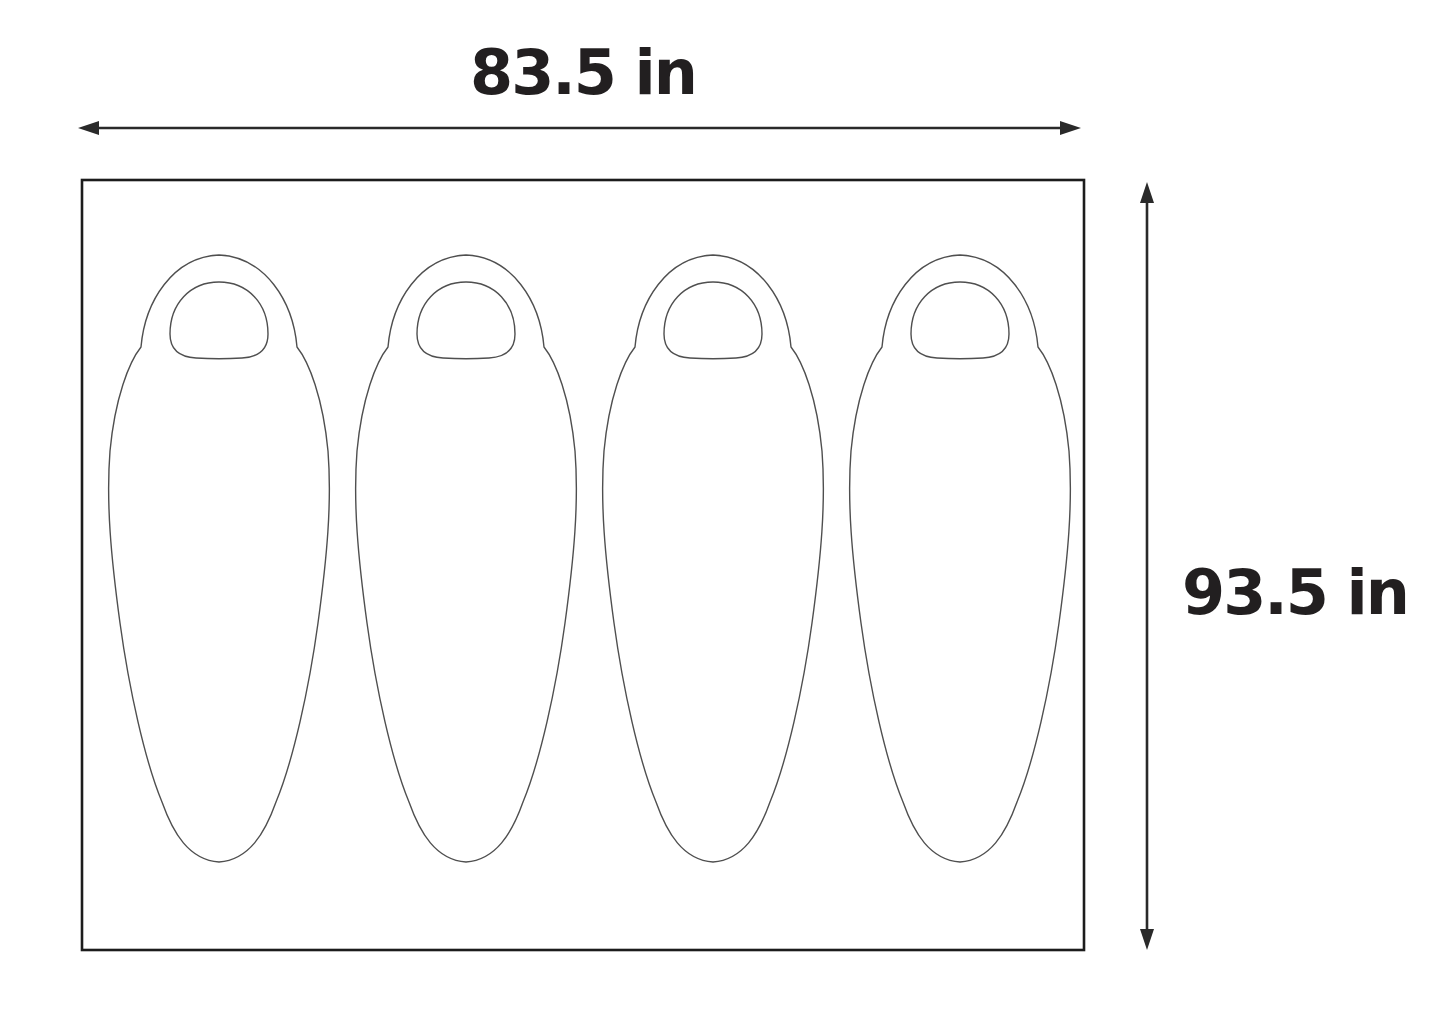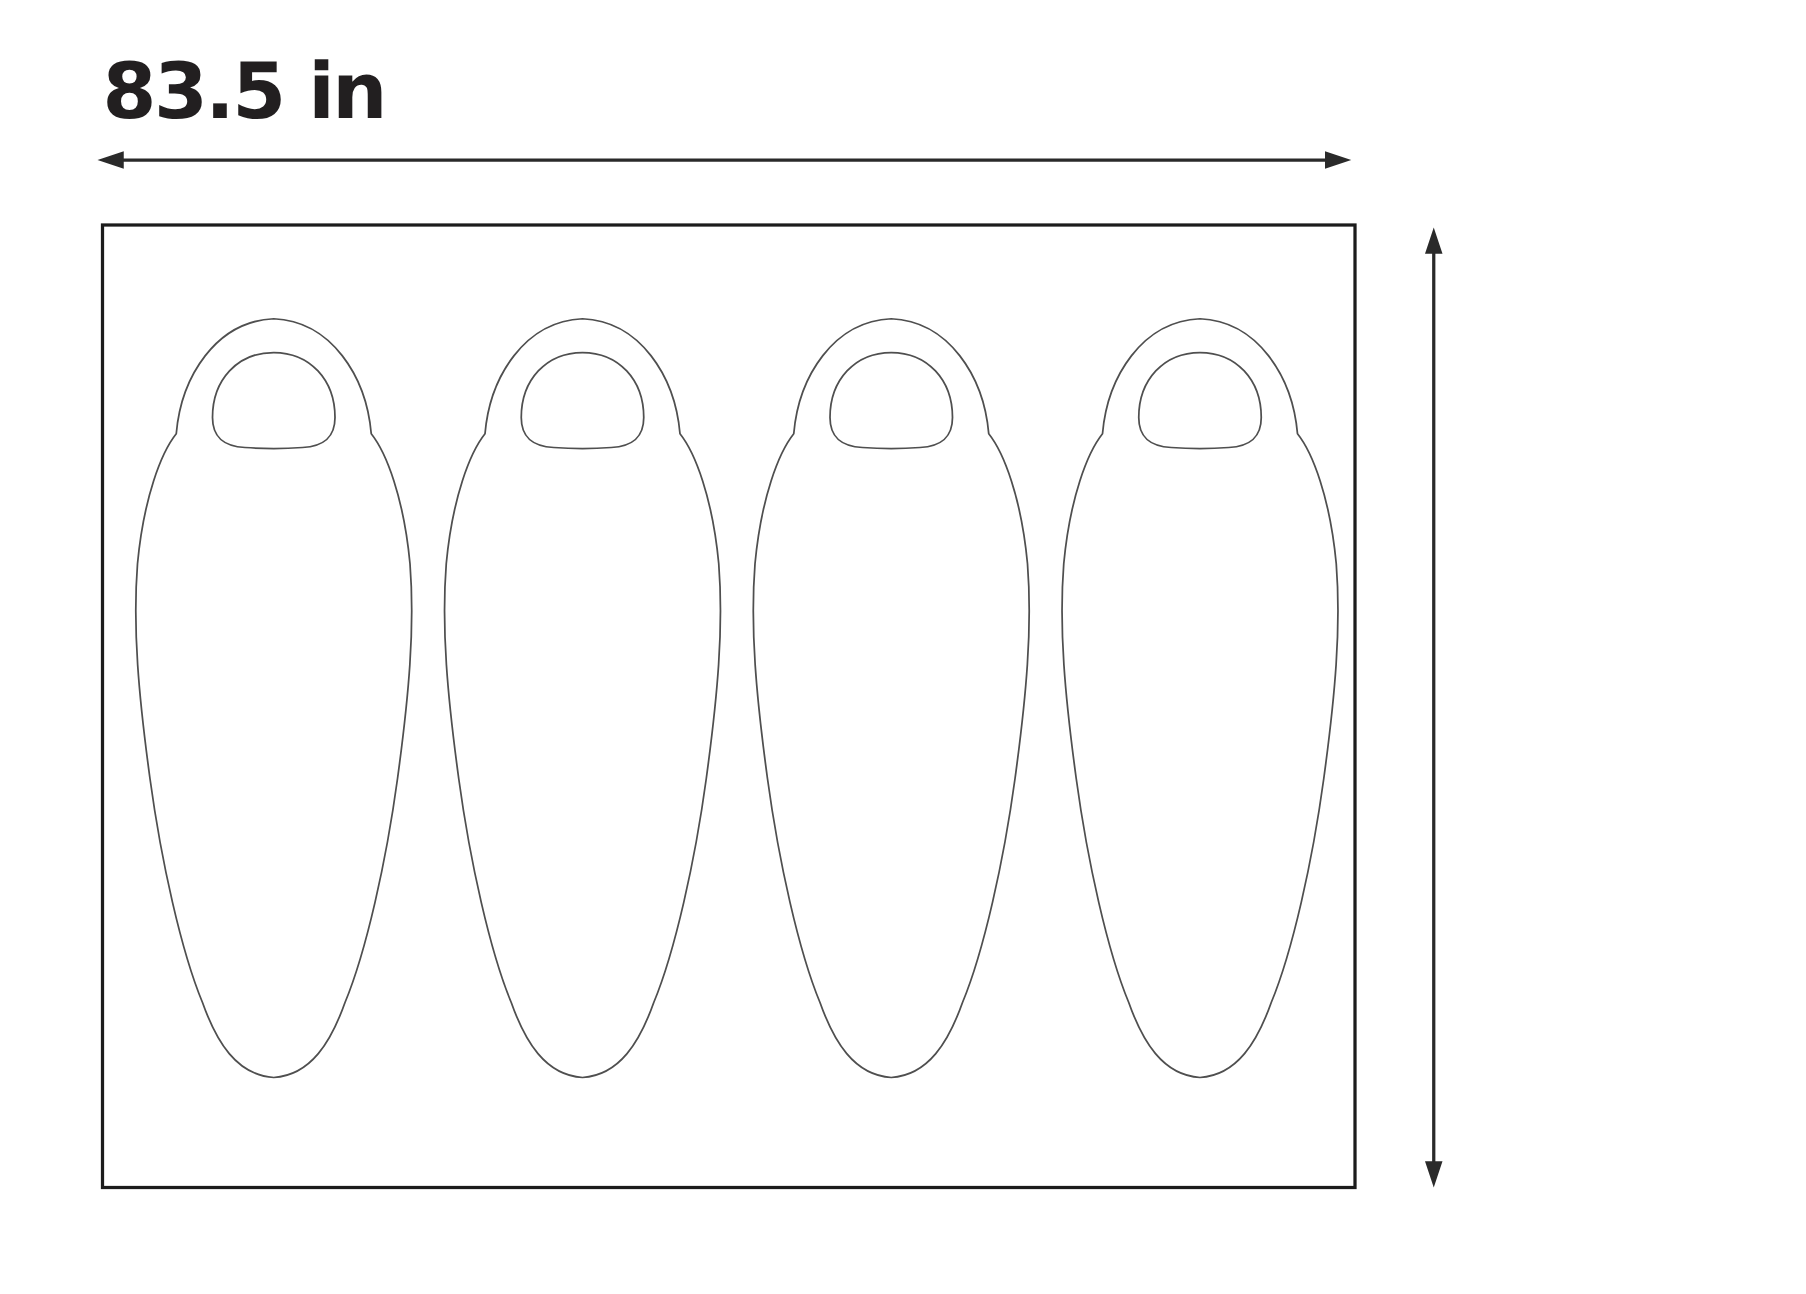--- a/index.html
+++ b/index.html
@@ -33,7 +33,7 @@
     line-height:1;
     white-space:nowrap;
   }
-  .dim-label.width{left:82px;top:42px;width:1002px;text-align:left;}
+  .dim-label.width{left:82px;top:42px;width:1002px;text-align:center;}
   .dim-label.height{left:1182px;top:562px;text-align:left;}
 </style>
 </head>

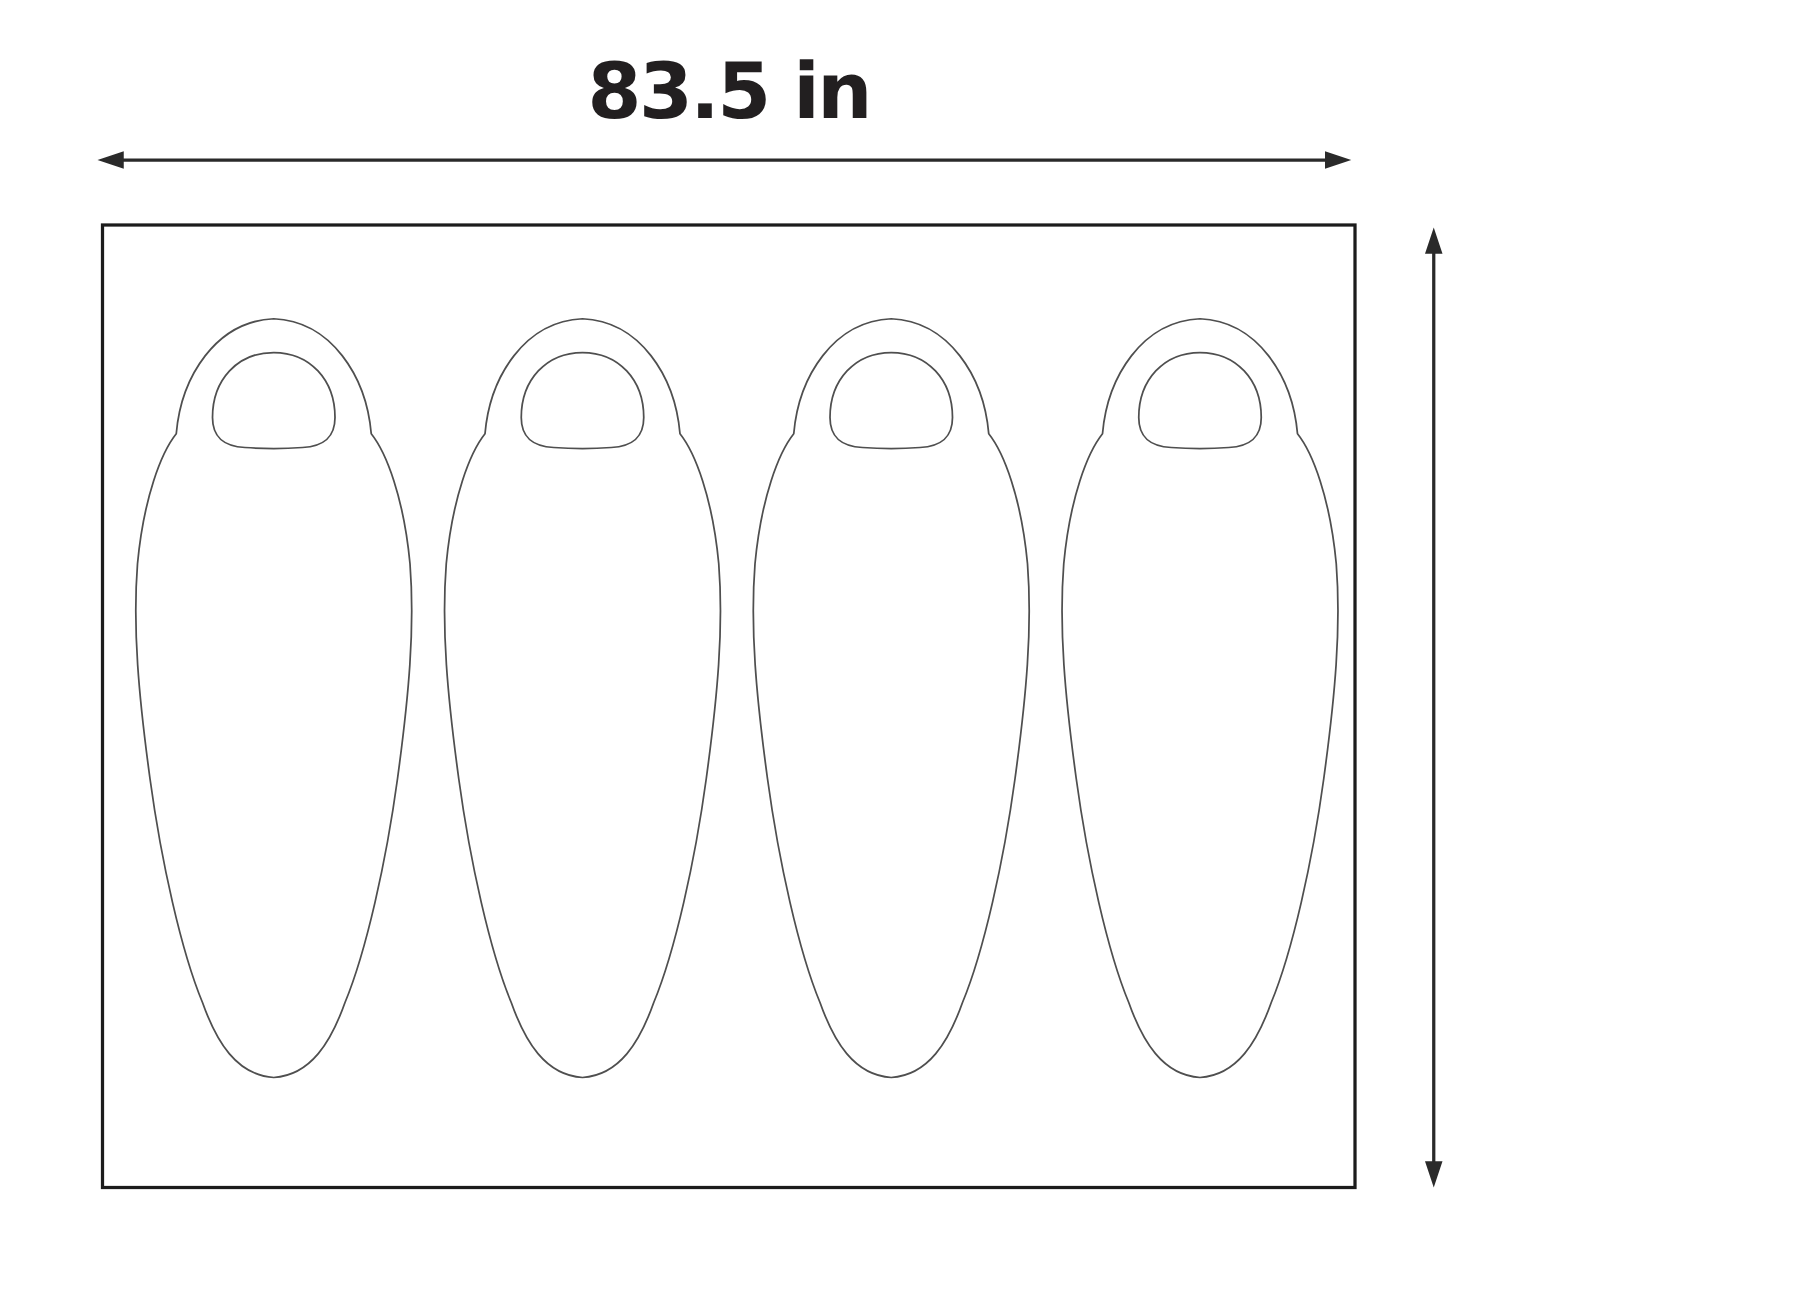--- a/index.html
+++ b/index.html
@@ -88,6 +88,7 @@
 
   <div class="dim-label width">83.5 in</div>
 
+  <div class="dim-label height">93.5 in</div>
 
 </div>
 

